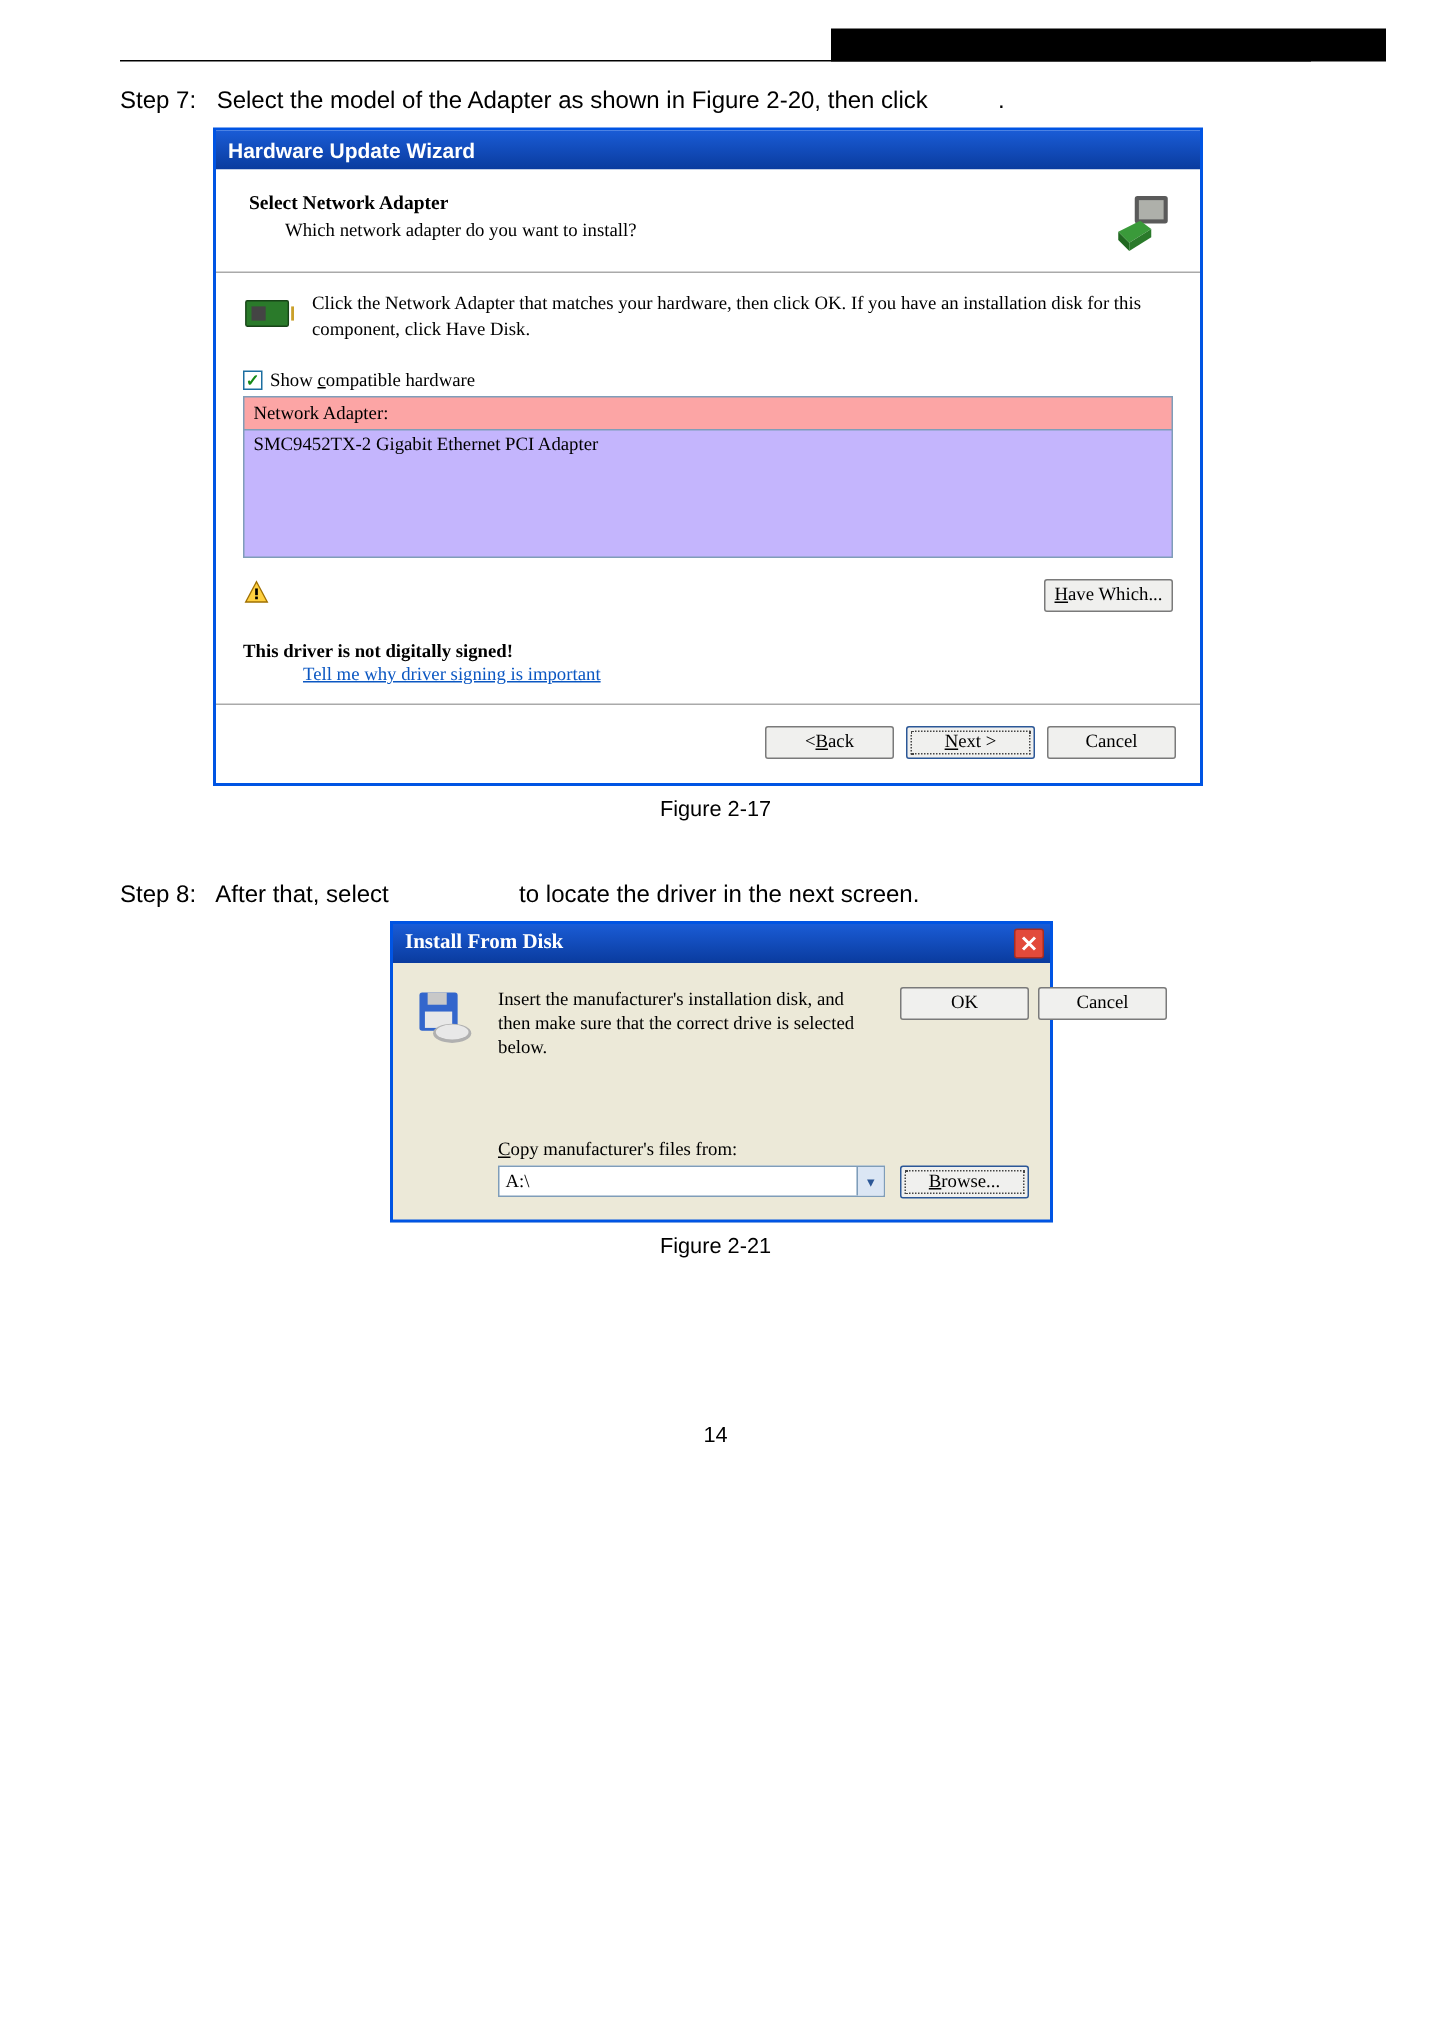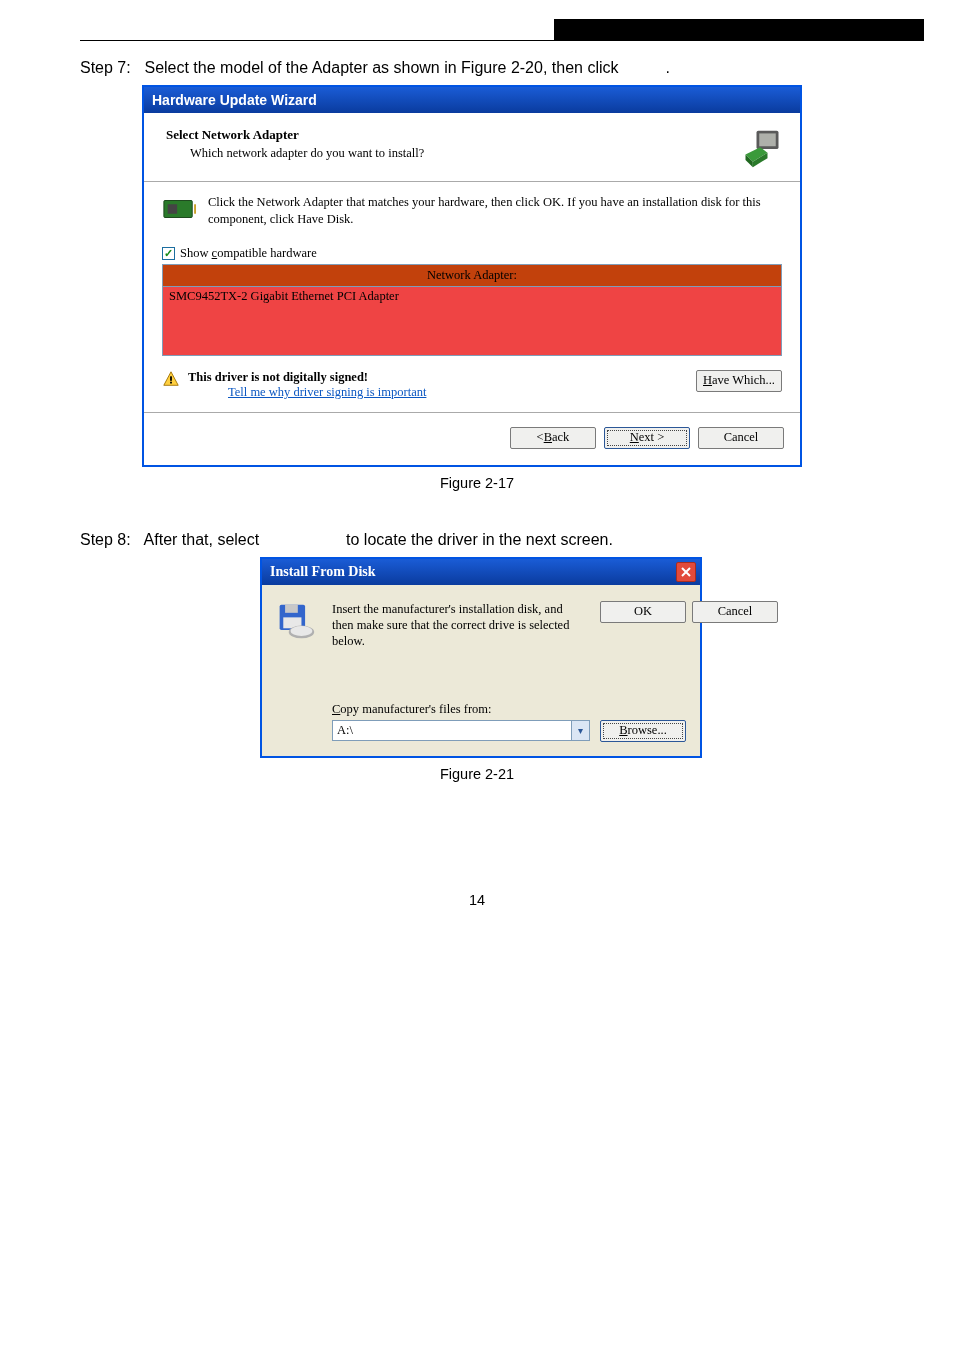--- a/index.html
+++ b/index.html
@@ -23,7 +23,7 @@
   .info-text { line-height: 1.35; }
   .cb-row { display: flex; align-items: center; gap: 5px; margin-bottom: 3px; }
   .cb { width: 13px; height: 13px; border: 1px solid #1c6ea0; background: #fff; display: inline-flex; align-items: center; justify-content: center; color: #178a17; font-size: 11px; font-weight: bold; }
-  .list-header { border: 1px solid #7f9db9; border-bottom: none; padding: 3px 6px; background: #c2410c; font: 12.5px Tahoma; text-align: center; }
+  .list-header { border: 1px solid #7f9db9; border-bottom: none; padding: 3px 6px; background: #fca5a5; font: 12.5px Tahoma; }
   .list-box { border: 1px solid #7f9db9; height: 70px; padding: 2px 6px; background: #ef4444; font: 12.5px Tahoma; }
   .signed-row { display: flex; justify-content: space-between; align-items: flex-start; margin-top: 14px; }
   .warn-col { display: flex; gap: 8px; }

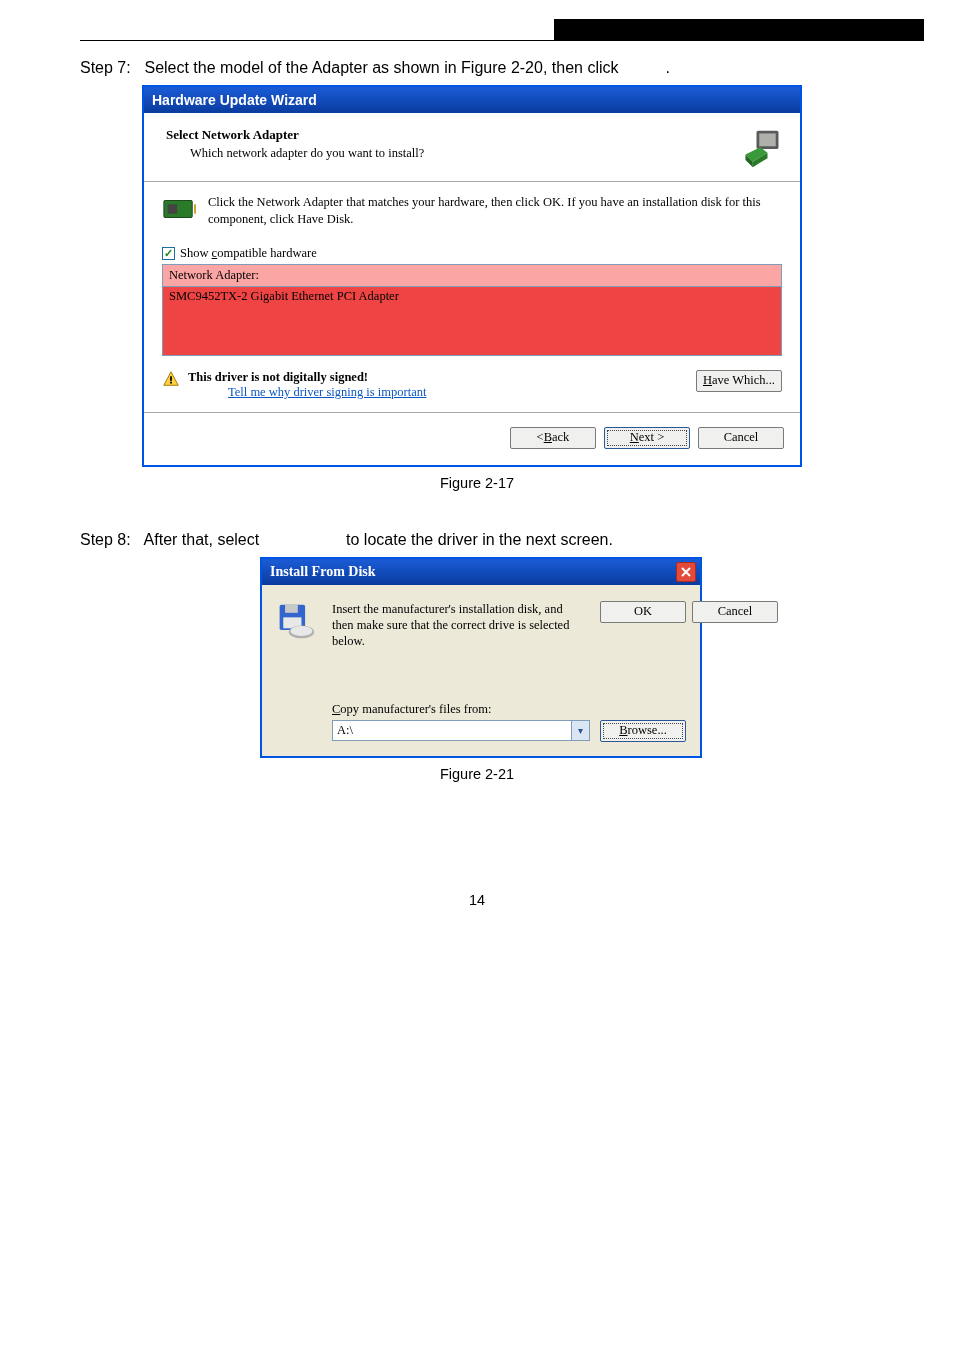--- a/index.html
+++ b/index.html
@@ -24,7 +24,7 @@
   .cb-row { display: flex; align-items: center; gap: 5px; margin-bottom: 3px; }
   .cb { width: 13px; height: 13px; border: 1px solid #1c6ea0; background: #fff; display: inline-flex; align-items: center; justify-content: center; color: #178a17; font-size: 11px; font-weight: bold; }
   .list-header { border: 1px solid #7f9db9; border-bottom: none; padding: 3px 6px; background: #fca5a5; font: 12.5px Tahoma; }
-  .list-box { border: 1px solid #7f9db9; height: 70px; padding: 2px 6px; background: #ef4444; font: 12.5px Tahoma; }
+  .list-box { border: 1px solid #7f9db9; height: 86px; padding: 2px 6px; background: #c4b5fd; font: 12.5px Tahoma; }
   .signed-row { display: flex; justify-content: space-between; align-items: flex-start; margin-top: 14px; }
   .warn-col { display: flex; gap: 8px; }
   .warn-icon { width: 18px; height: 18px; color: #000; }

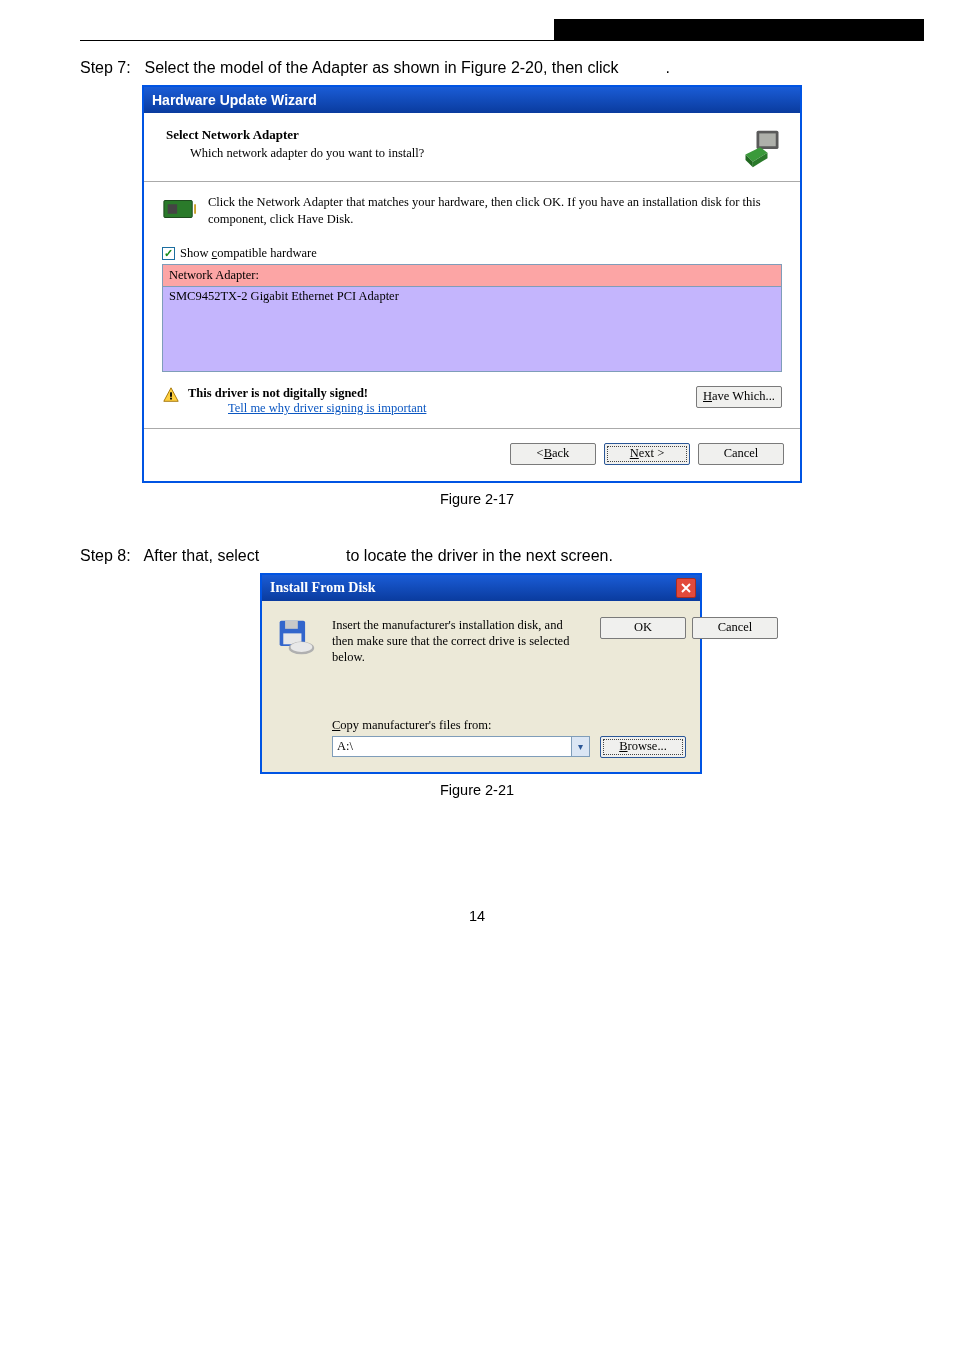--- a/index.html
+++ b/index.html
@@ -26,7 +26,7 @@
   .list-header { border: 1px solid #7f9db9; border-bottom: none; padding: 3px 6px; background: #fca5a5; font: 12.5px Tahoma; }
   .list-box { border: 1px solid #7f9db9; height: 86px; padding: 2px 6px; background: #c4b5fd; font: 12.5px Tahoma; }
   .signed-row { display: flex; justify-content: space-between; align-items: flex-start; margin-top: 14px; }
-  .warn-col { display: flex; gap: 8px; }
+  .warn-col { display: flex; gap: 23px; flex-direction: column; }
   .warn-icon { width: 18px; height: 18px; color: #000; }
   .warn-title { font-weight: bold; }
   .link { color: #0b57c2; text-decoration: underline; cursor: pointer; margin-left: 40px; }

